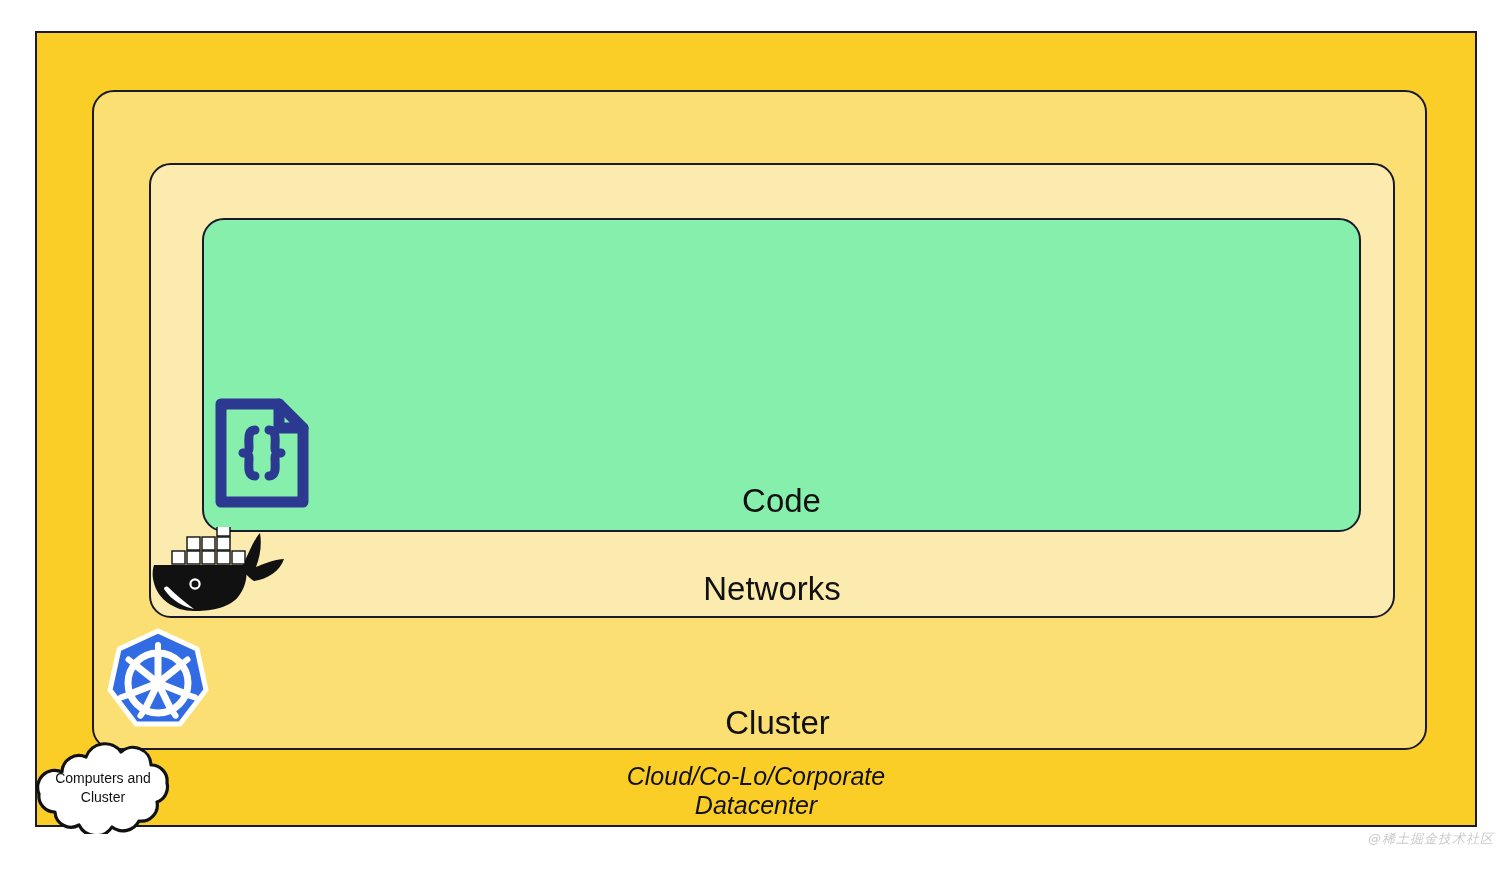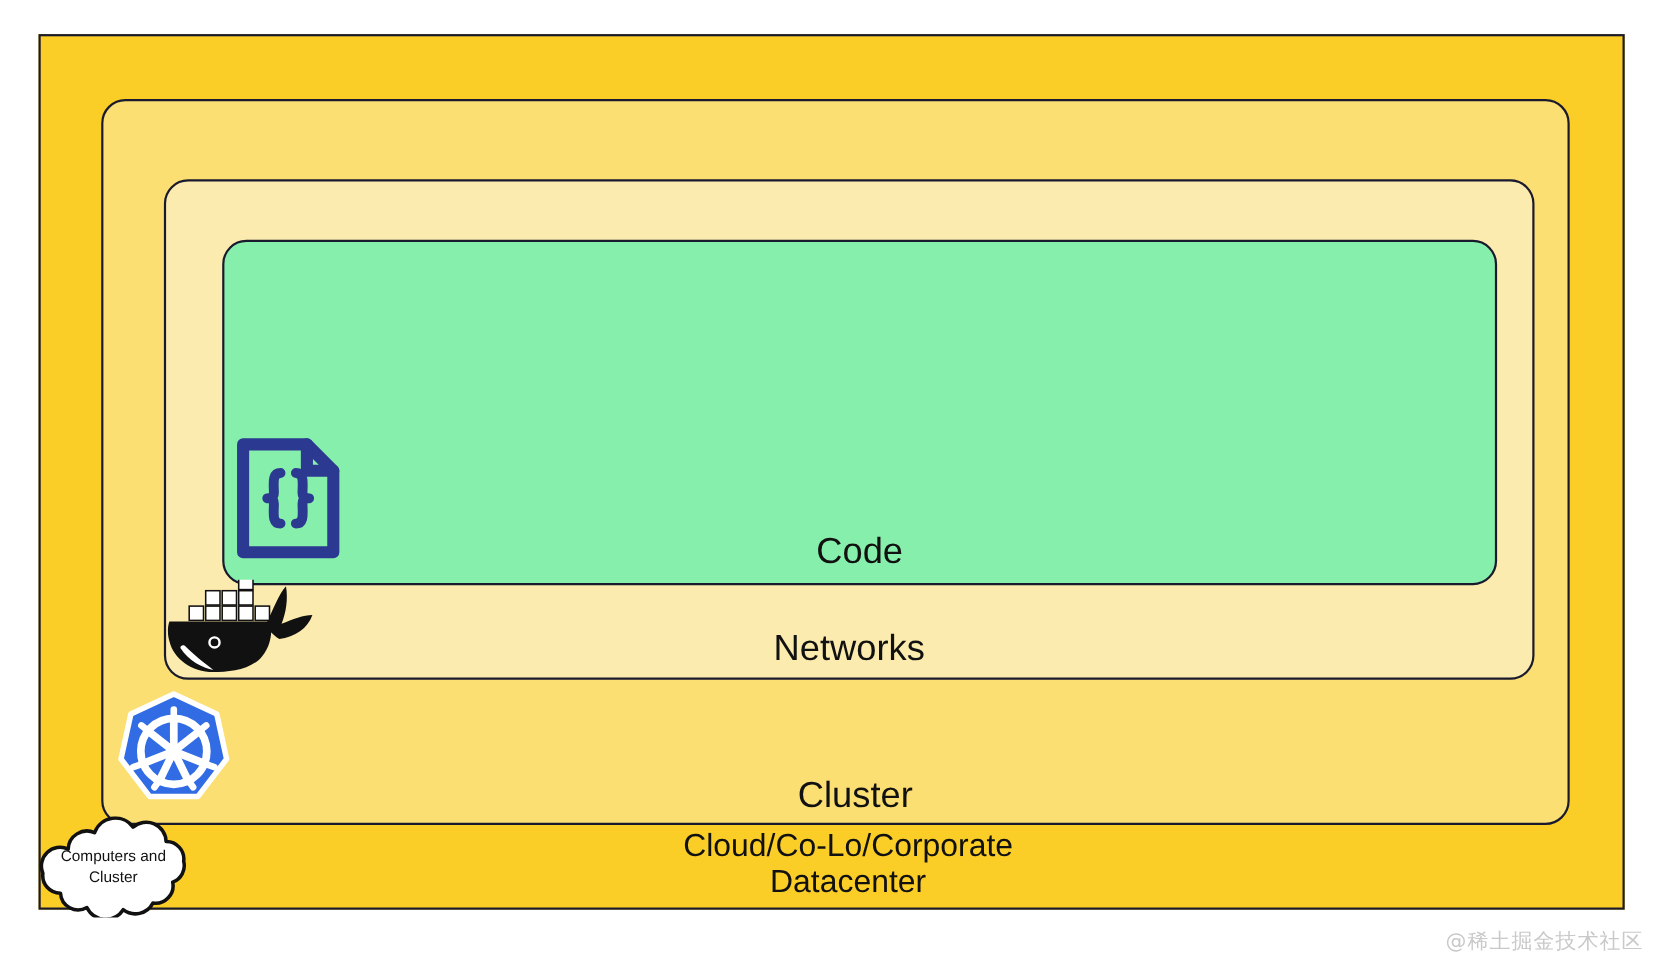--- a/index.html
+++ b/index.html
@@ -98,9 +98,10 @@
   }
 
   #label-datacenter {
-    left: 15px;
+    left: 0;
     bottom: 6px;
-    font-size: 29px;
+    font-size: 25px;
+    font-style: italic;
   }
 
   

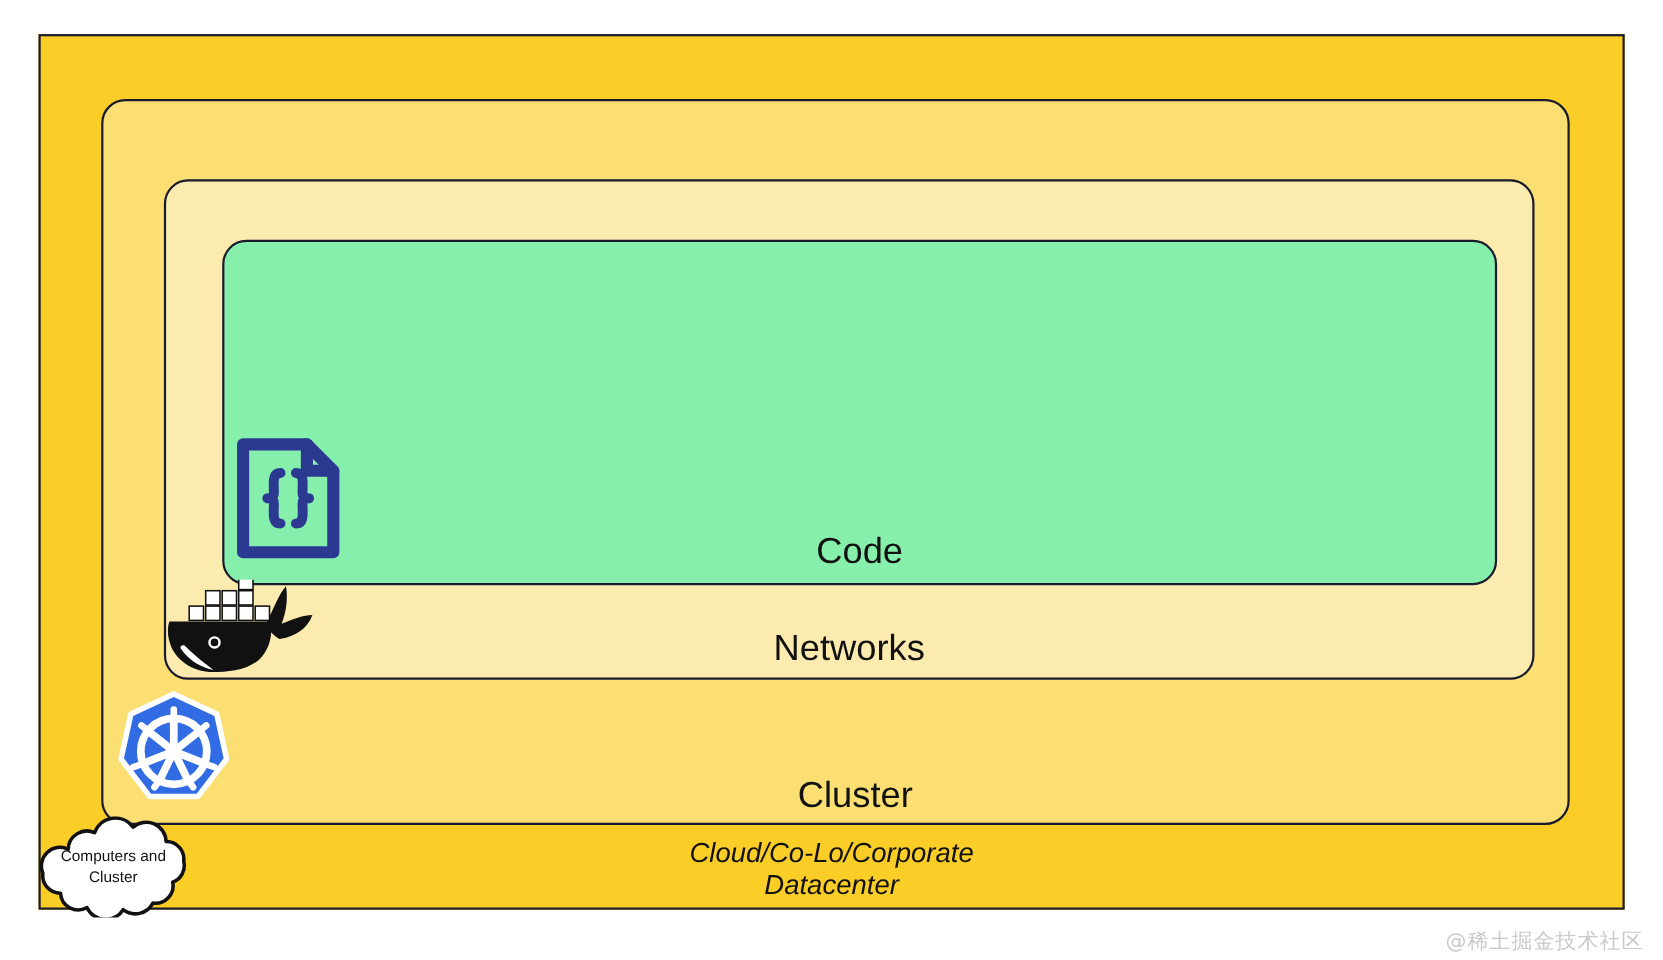--- a/index.html
+++ b/index.html
@@ -159,12 +159,13 @@
   #watermark {
     position: absolute;
     right: 18px;
-    bottom: 4px;
+    bottom: 25px;
     font-family: "DejaVu Sans", sans-serif;
-    font-size: 19px;
+    font-size: 13px;
     color: #c9c9c9;
     letter-spacing: 1px;
     white-space: nowrap;
+    font-style: italic;
   }
 </style>
 </head>

